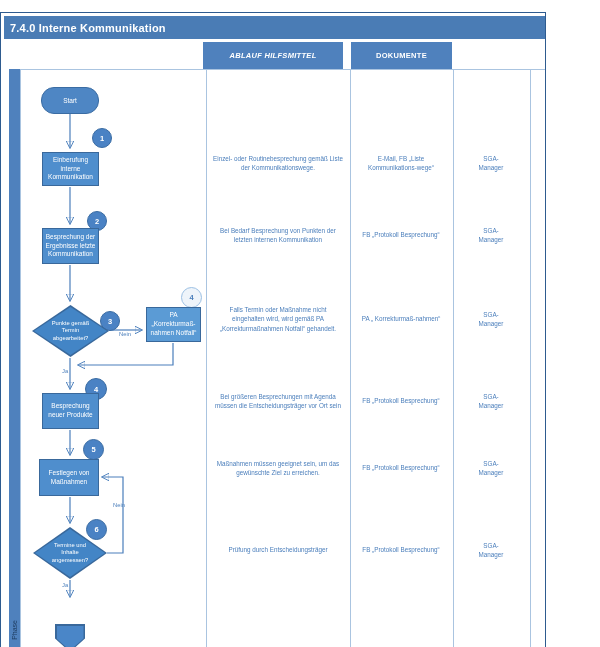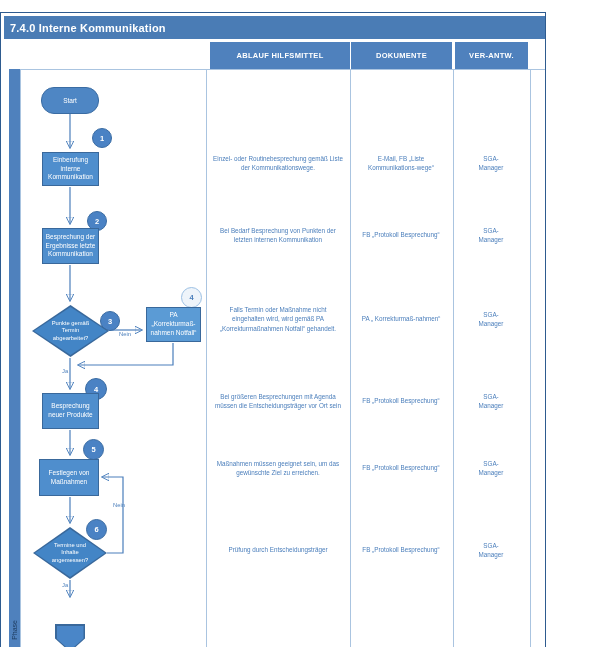--- a/index.html
+++ b/index.html
@@ -66,7 +66,7 @@
 
   <div class="title-bar">7.4.0 Interne Kommunikation</div>
 
-  <div class="hcell" style="left:209px;width:140px;">ABLAUF HILFSMITTEL</div>
+  <div class="hcell" style="left:202px;width:140px;font-style:italic;">ABLAUF HILFSMITTEL</div>
   <div class="hcell" style="left:350px;width:101px;">DOKUMENTE</div>
   <div class="hcell" style="left:454px;width:73px;">VER-ANTW.</div>
 

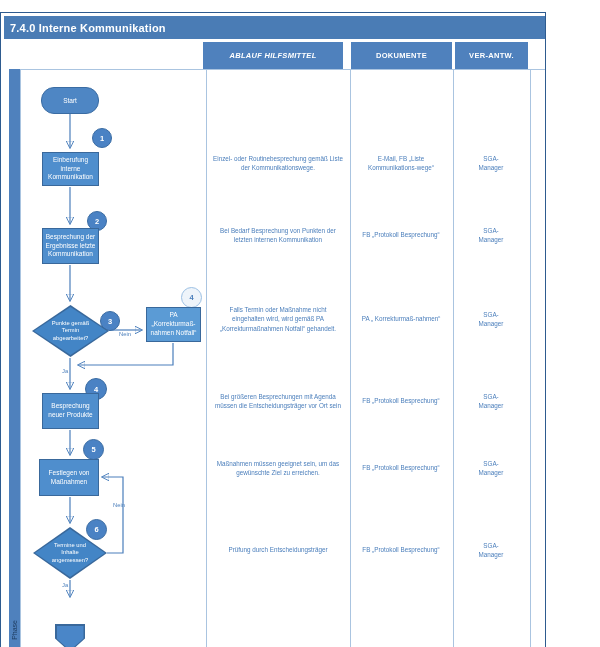--- a/index.html
+++ b/index.html
@@ -68,7 +68,6 @@
 
   <div class="hcell" style="left:202px;width:140px;font-style:italic;">ABLAUF HILFSMITTEL</div>
   <div class="hcell" style="left:350px;width:101px;">DOKUMENTE</div>
-  <div class="hcell" style="left:454px;width:73px;">VER-ANTW.</div>
 
   <div class="lane-strip">
     <span class="lane-label">Phase</span>

